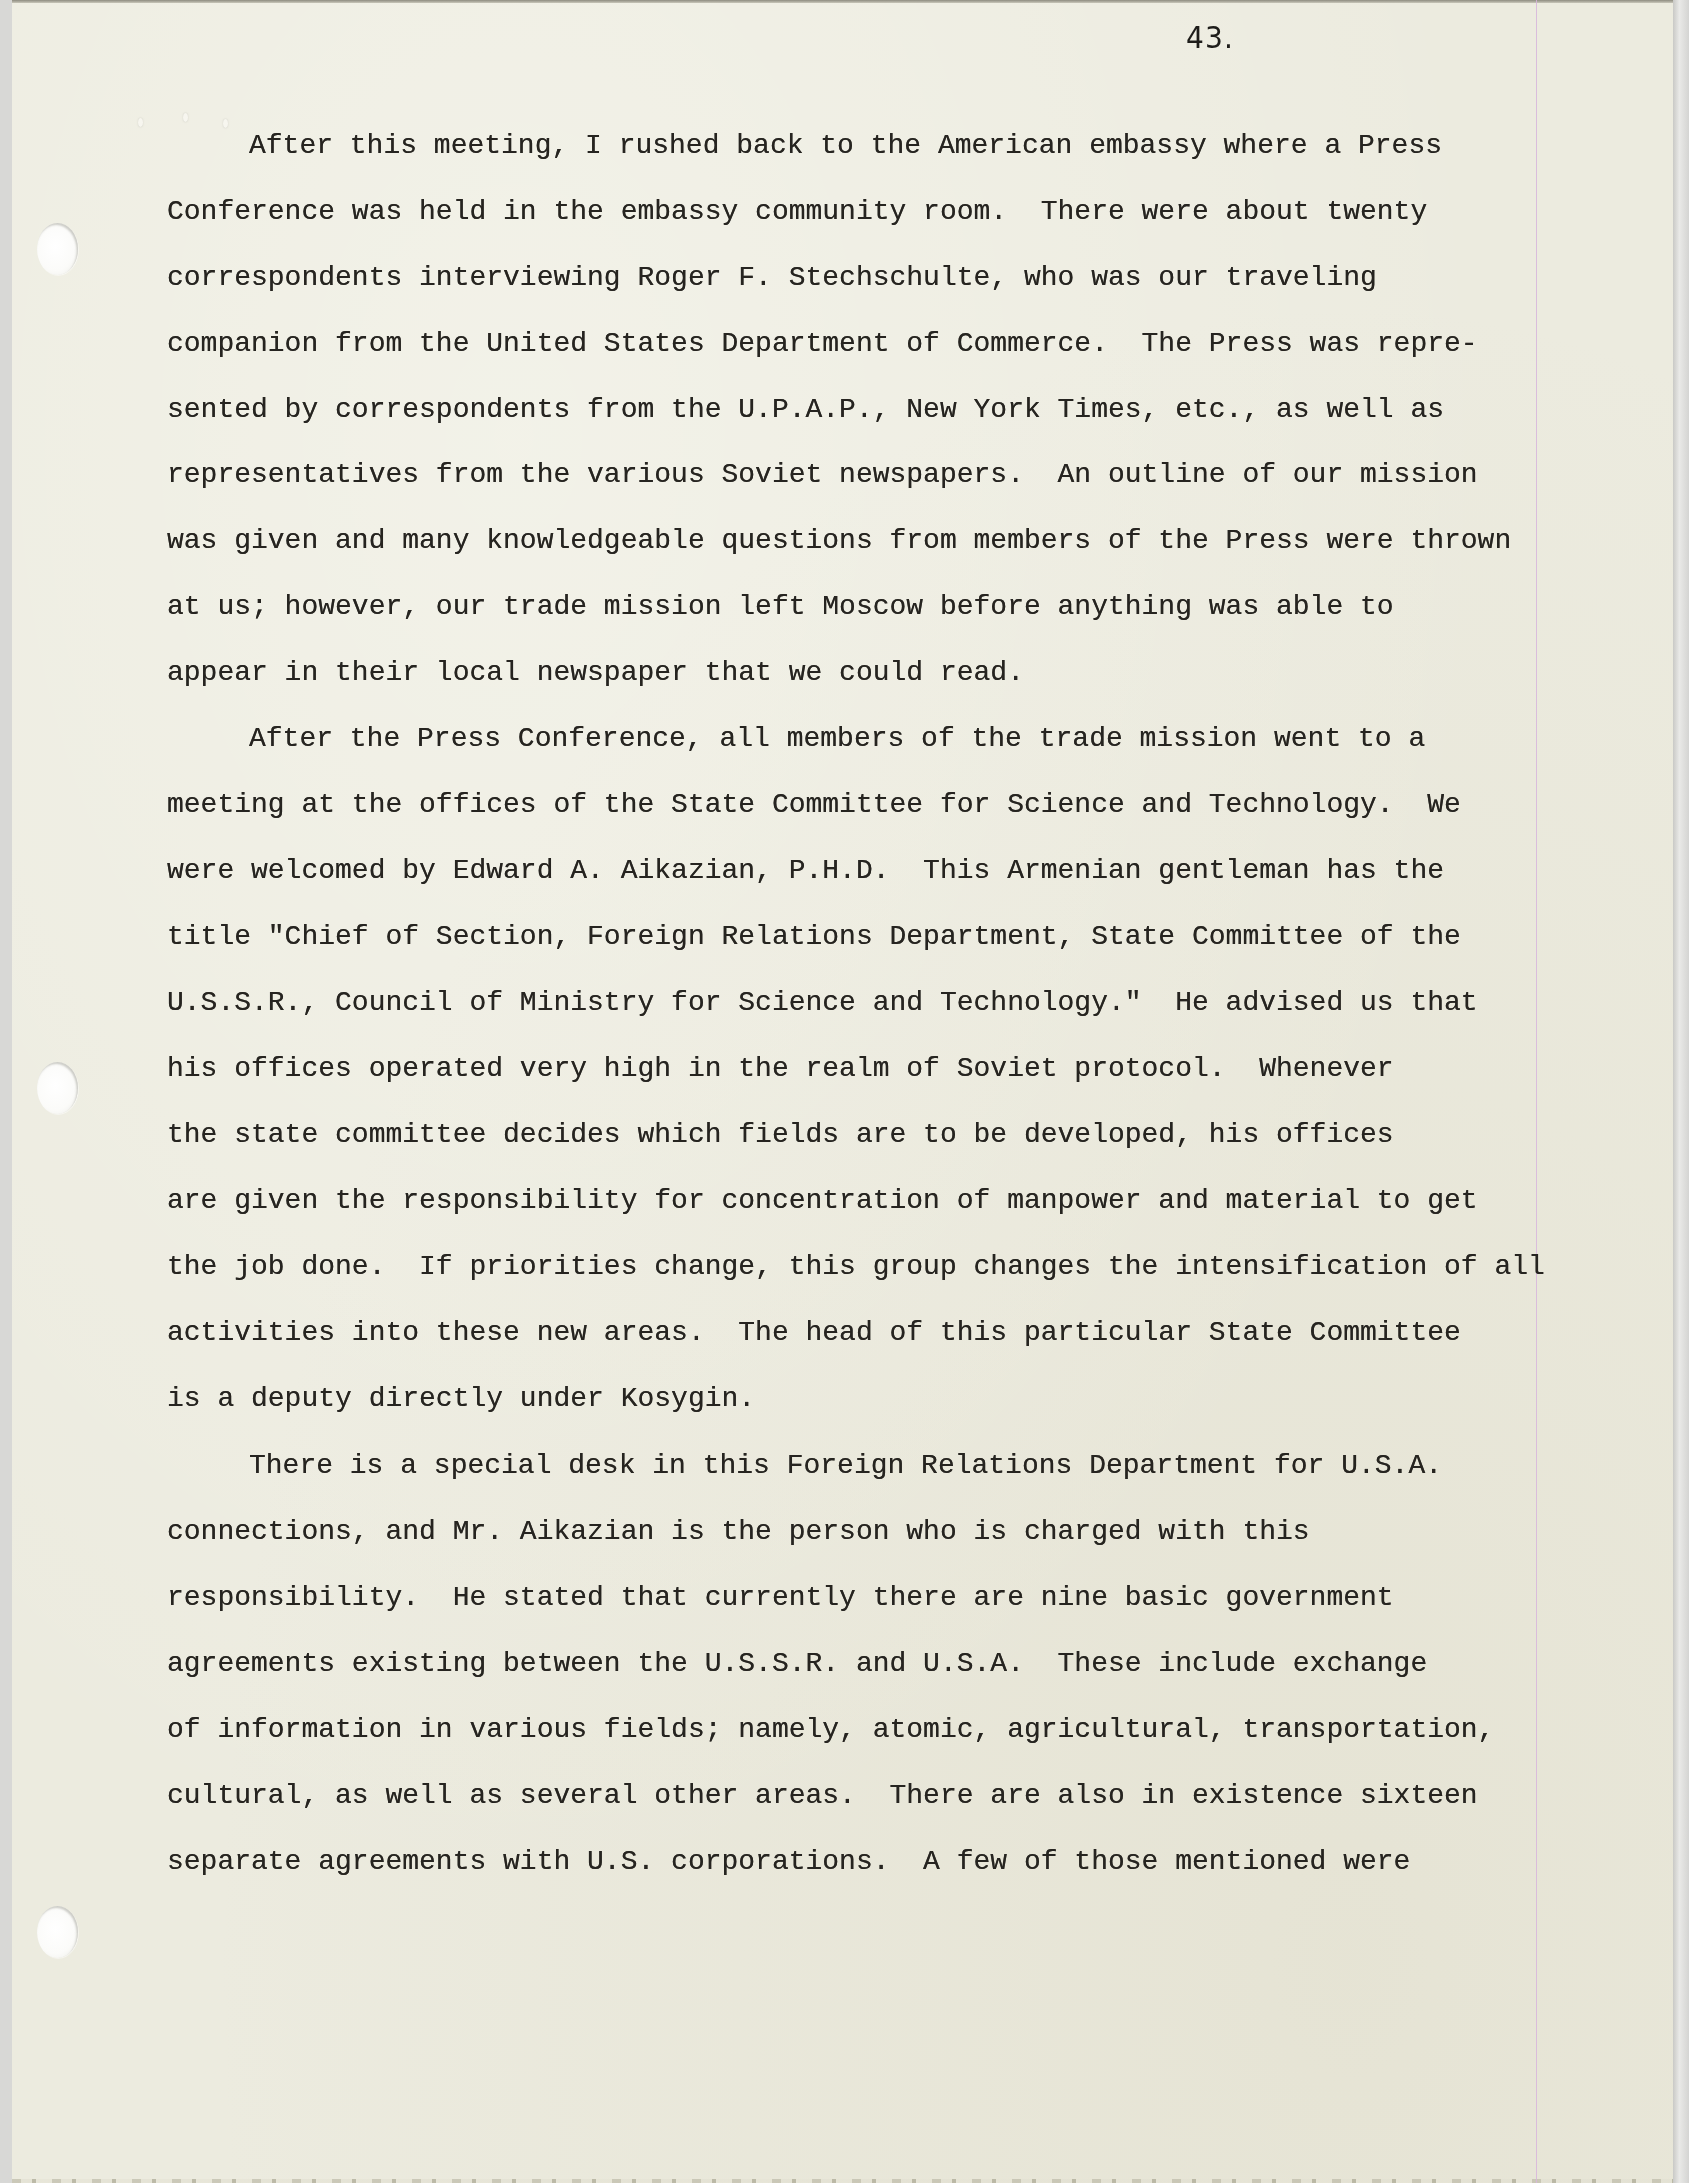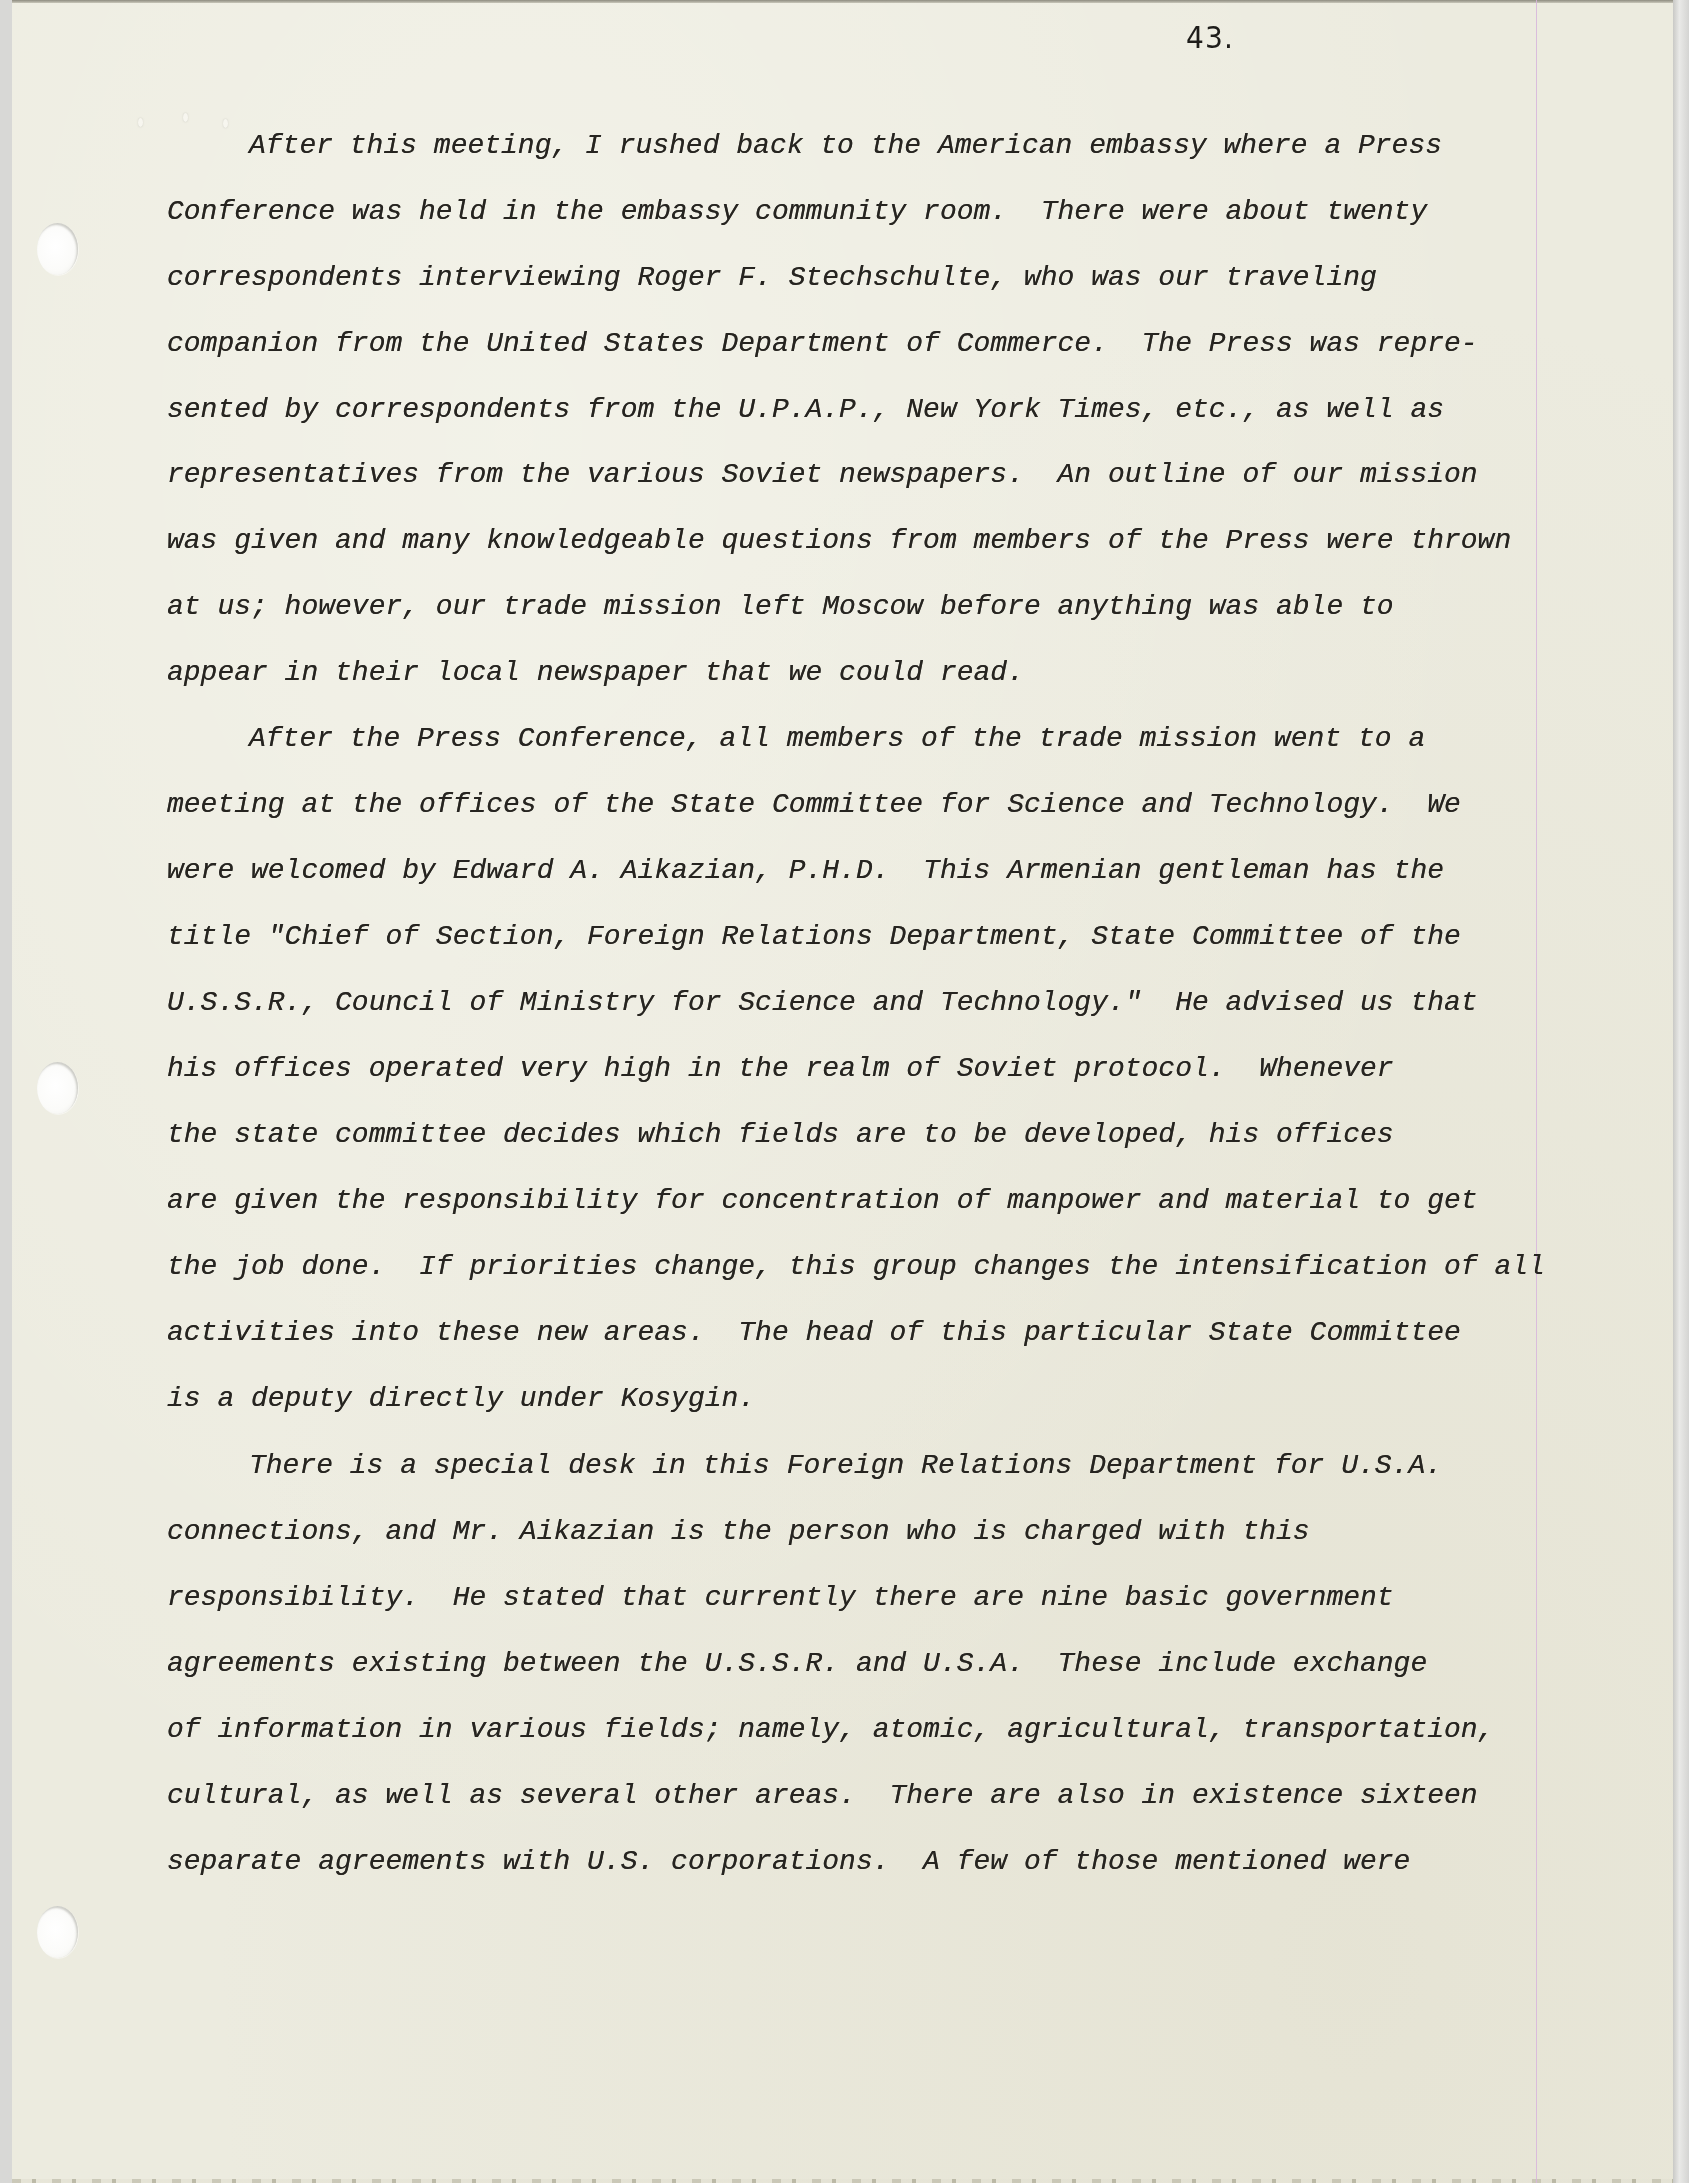--- a/index.html
+++ b/index.html
@@ -67,7 +67,6 @@
     position: absolute; left: 0;
     height: 66px;
     text-shadow: 0 0 0.4px rgba(30,28,24,0.7);
-    font-style: italic;
   }
   .line.indent { left: 82px; }
 </style>

